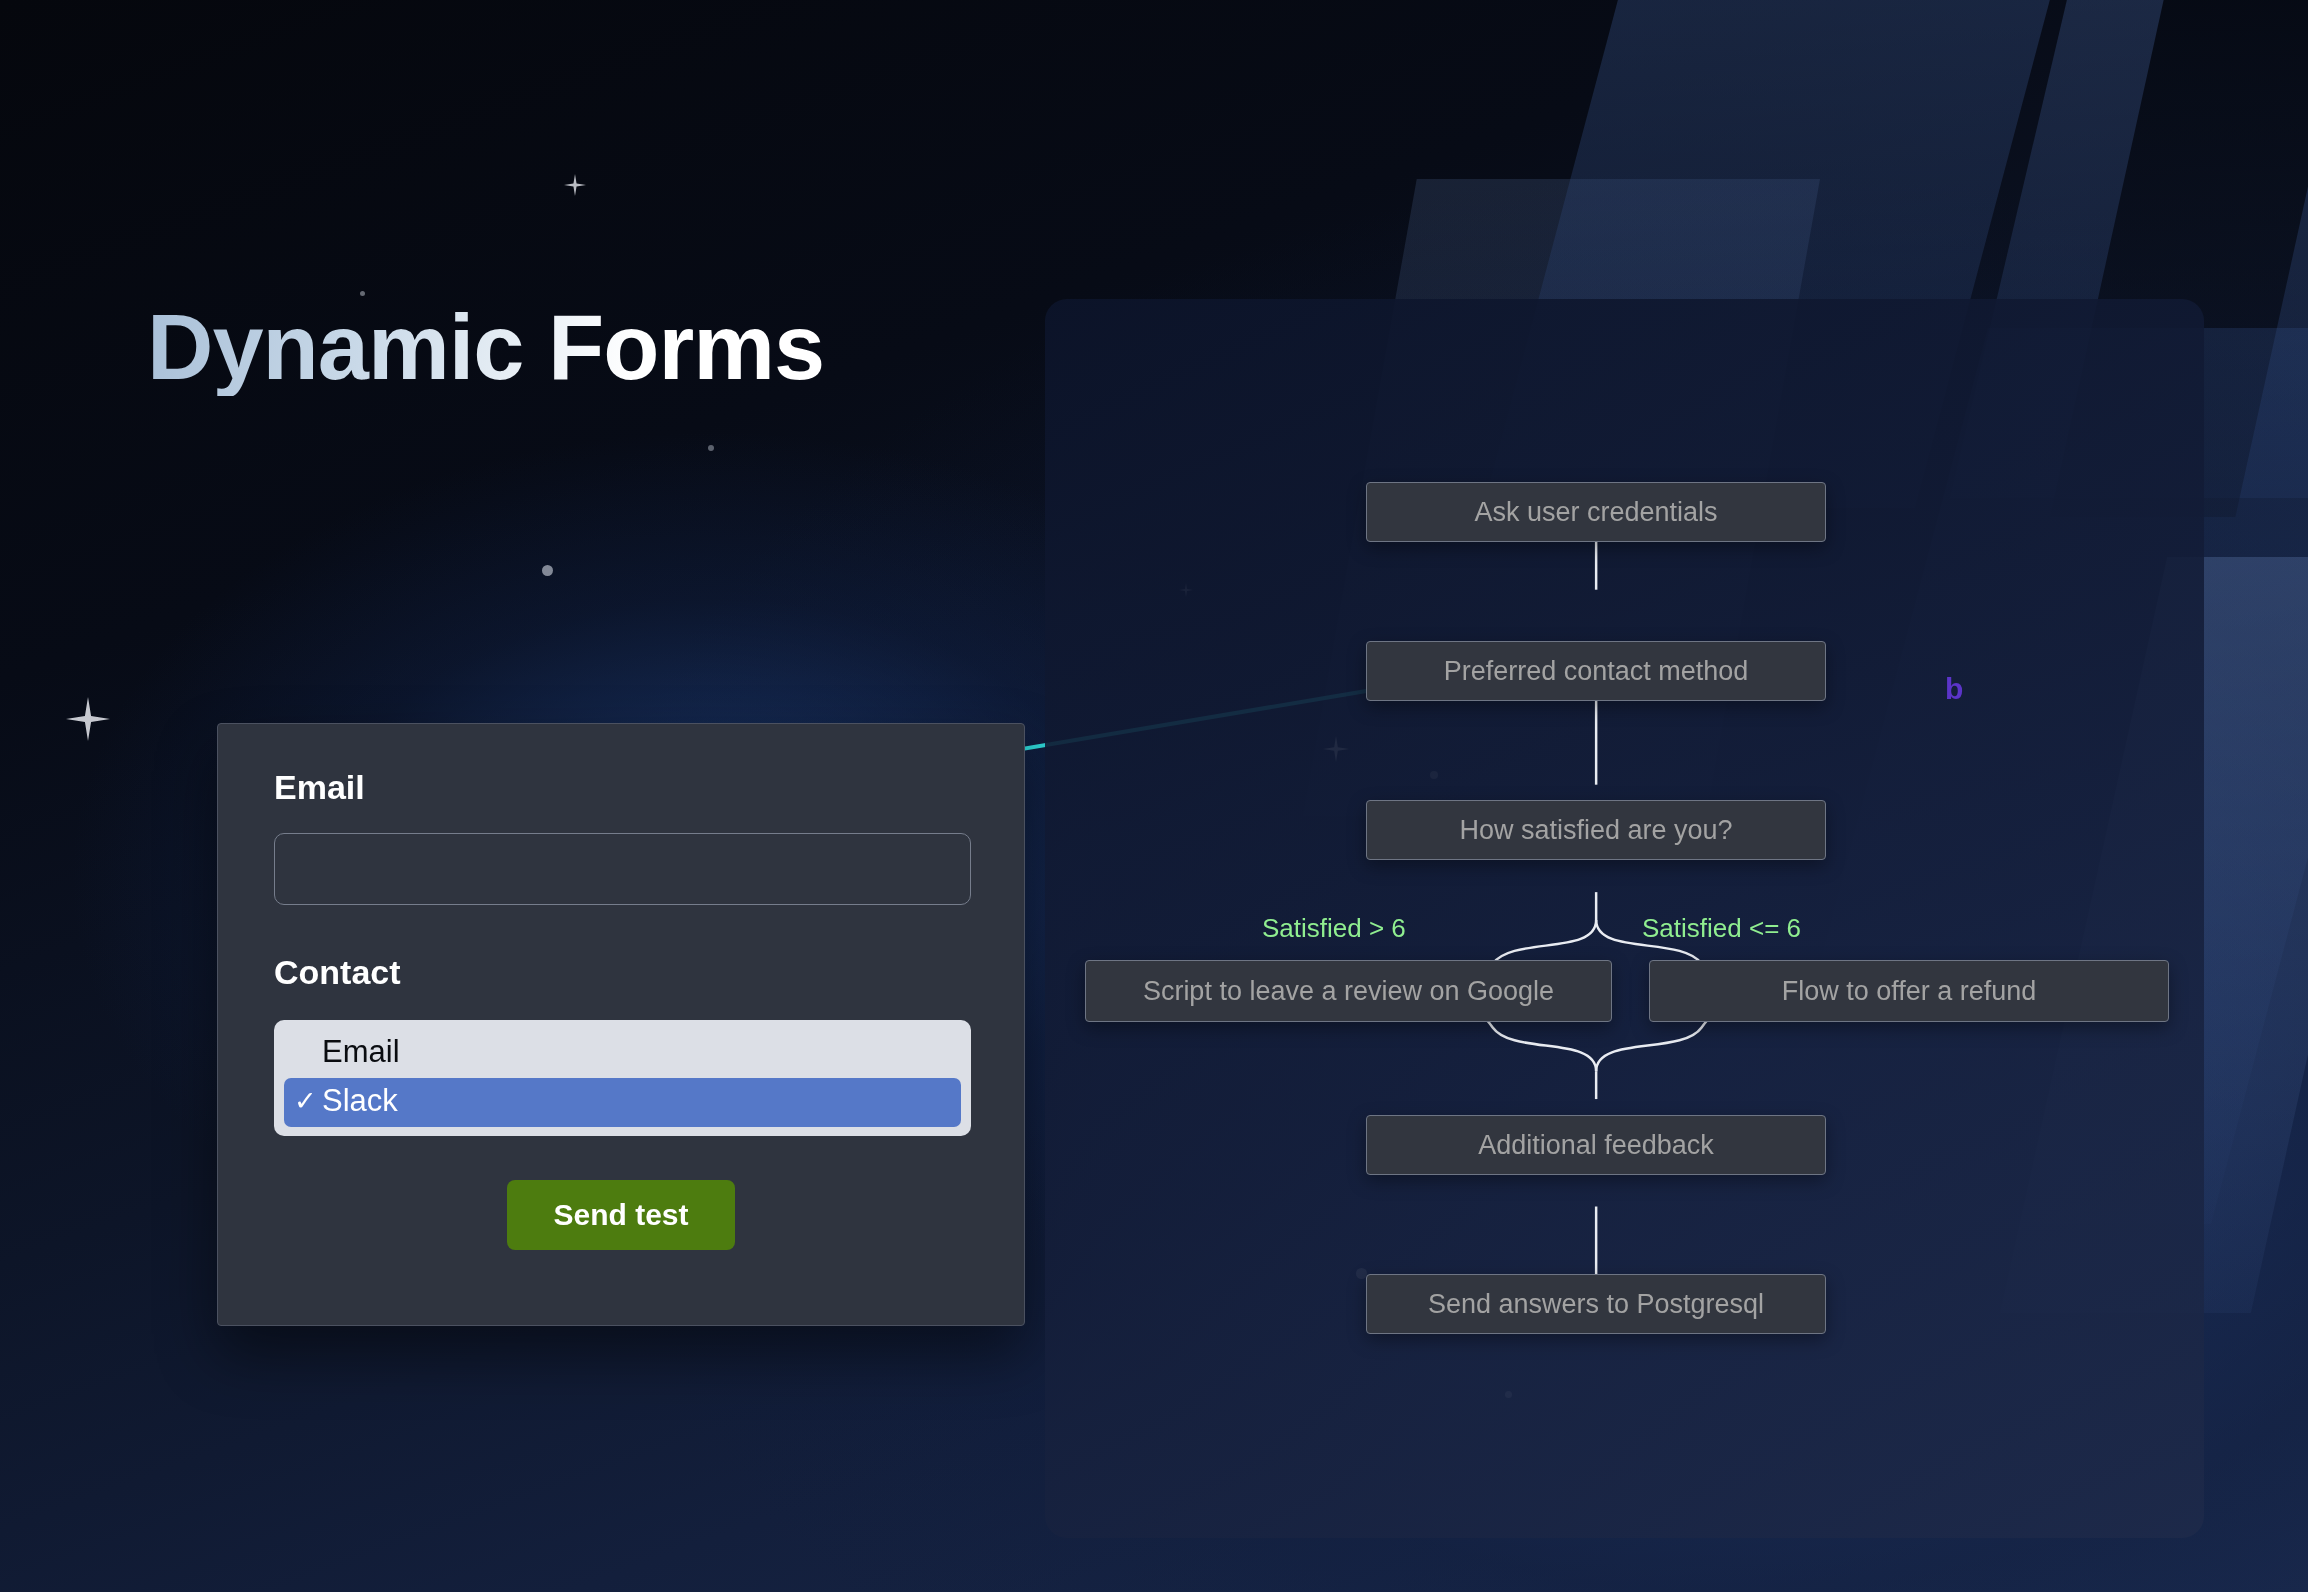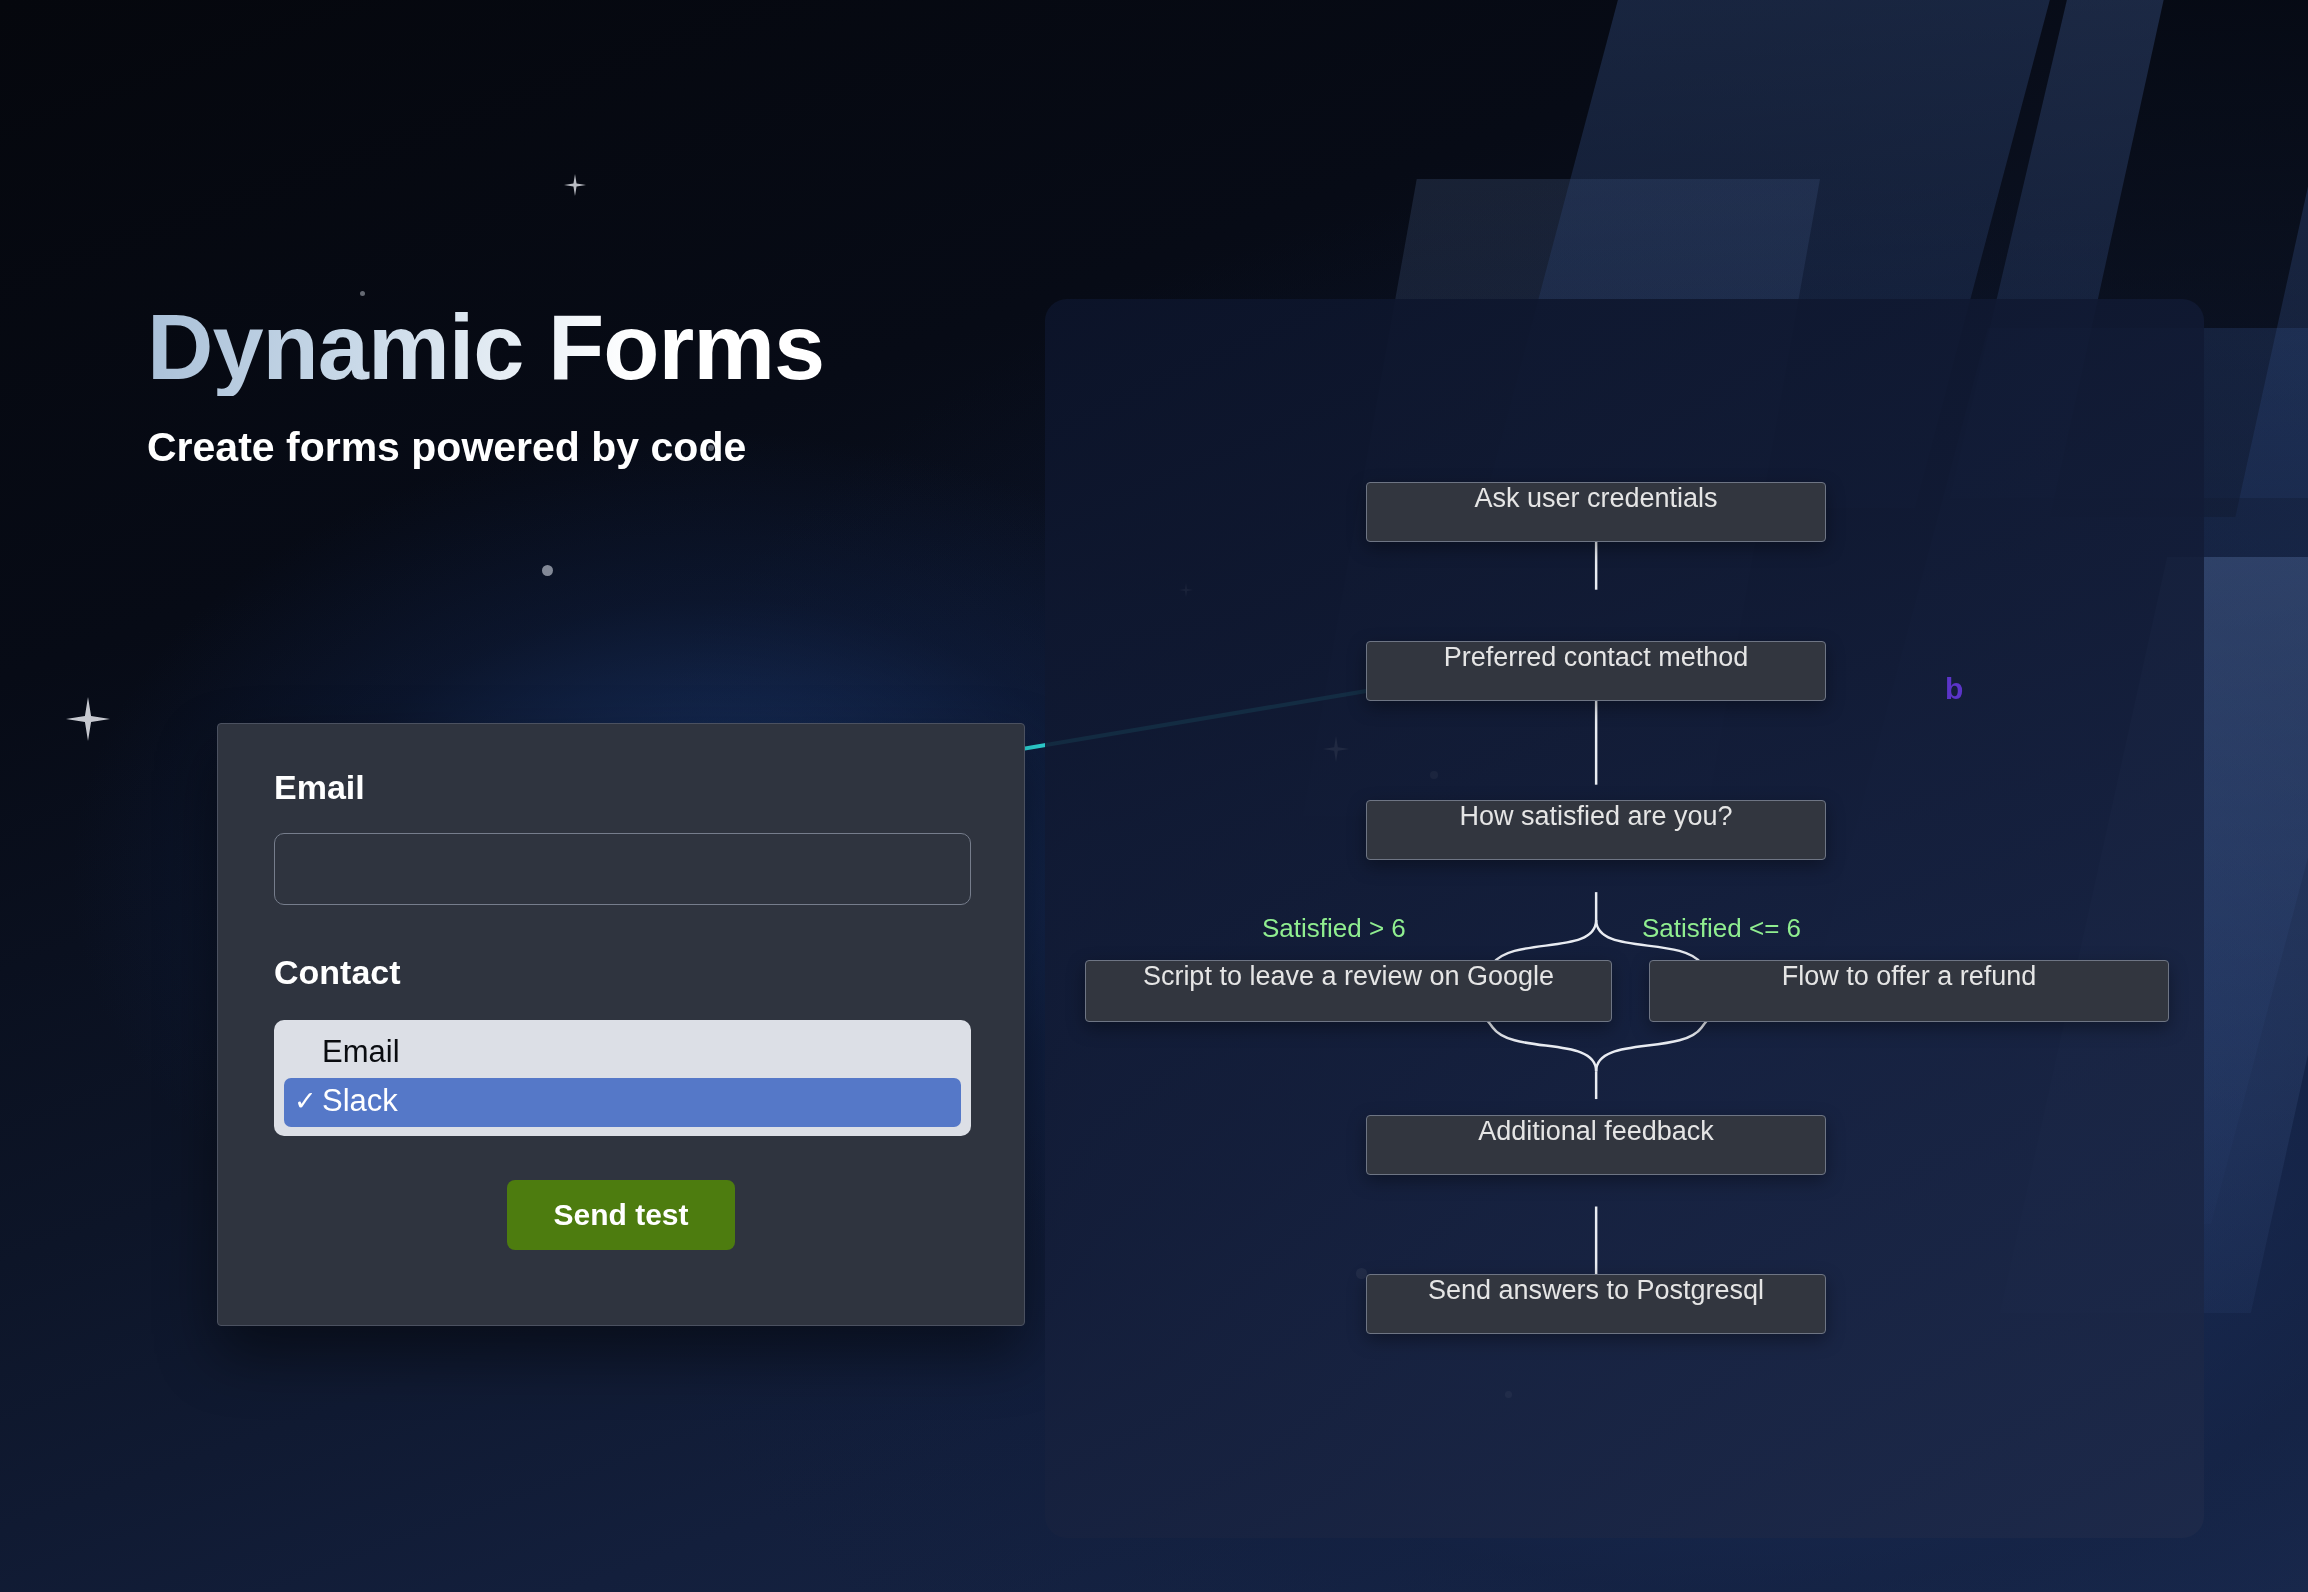--- a/index.html
+++ b/index.html
@@ -183,7 +183,6 @@
 
   <div id="hero">
     <div id="hero-title">Dynamic Forms</div>
-    <div id="hero-sub">Create forms powered by code</div>
   </div>
 
   <svg id="teal-link" viewBox="0 0 440 160">

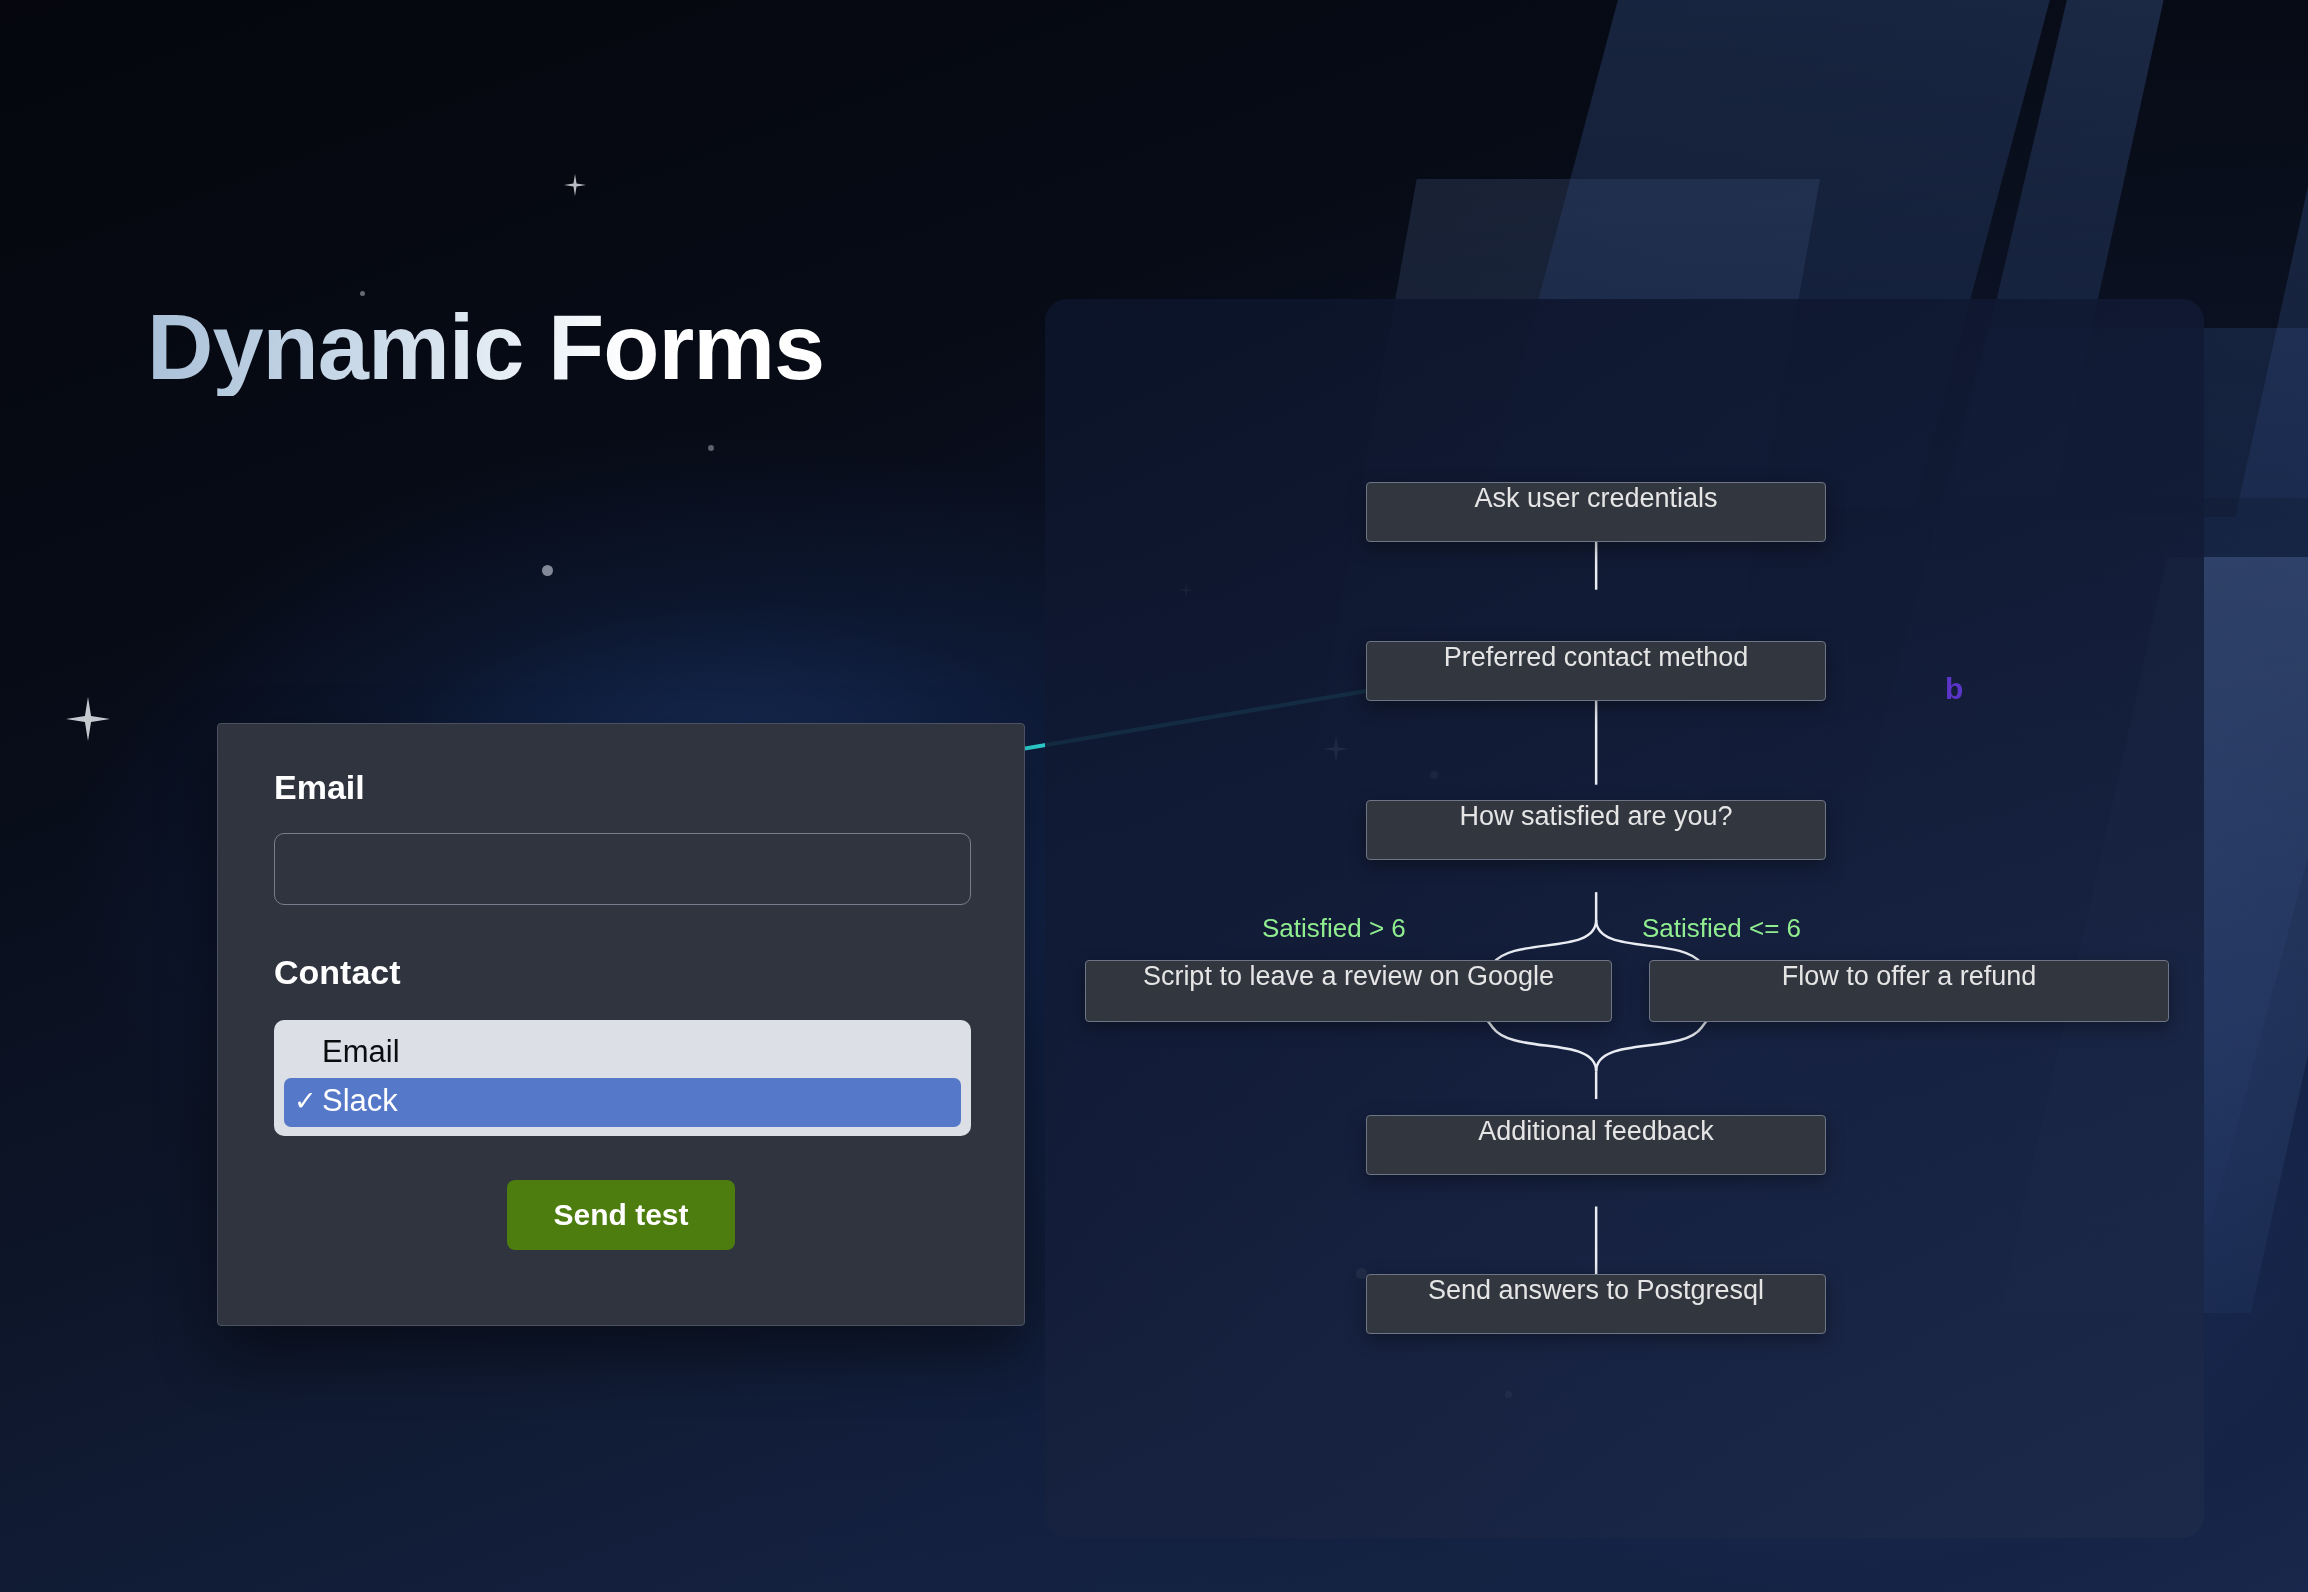--- a/index.html
+++ b/index.html
@@ -142,8 +142,8 @@
     background: #32363f;
     border: 1px solid #6e7584;
     border-radius: 4px;
-    display: flex; align-items: flex-start; justify-content: center;
-    color: #e5e5e5; font-size: 27px;
+    display: flex; align-items: center; justify-content: center;
+    color: #a3a3a3; font-size: 27px;
     box-shadow: 0 6px 18px rgba(0,0,0,0.35);
   }
   .edge-label {

